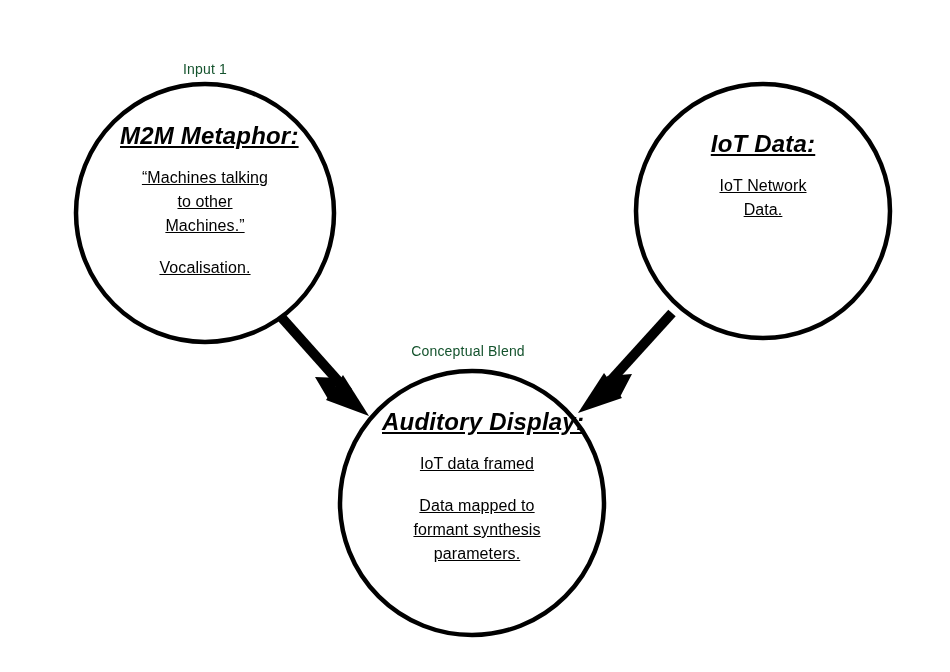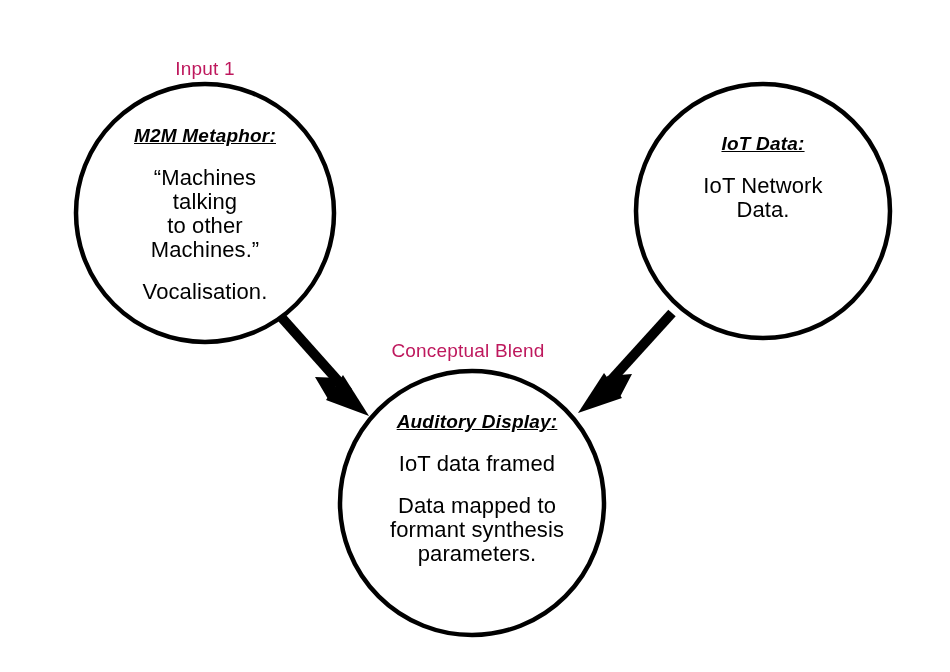--- a/index.html
+++ b/index.html
@@ -31,11 +31,11 @@
   .outer-label {
     position: absolute;
     text-align: center;
-    font-size: 19px;
+    font-size: 14px;
     line-height: 22px;
     letter-spacing: 0.2px;
     white-space: nowrap;
-    color: #be185d;
+    color: #14532d;
   }
   #label-input-1 { left: 105px; top: 58px; width: 200px; }
   #label-input-2 { left: 668px; top: 58px; width: 200px; }

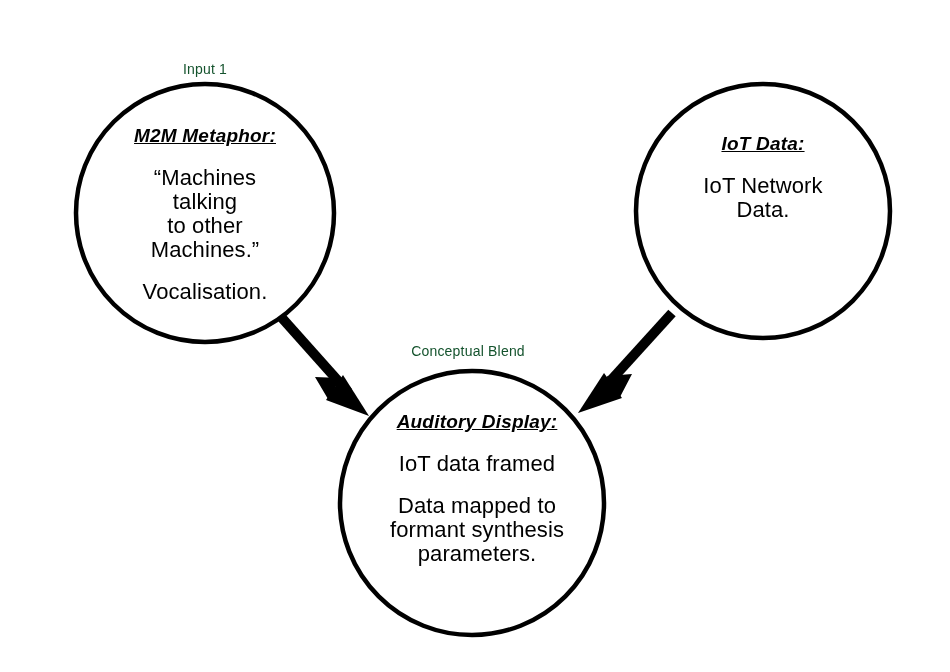--- a/index.html
+++ b/index.html
@@ -51,7 +51,7 @@
     font-style: italic;
     font-weight: bold;
     text-decoration: underline;
-    font-size: 19px;
+    font-size: 24px;
     line-height: 24px;
     white-space: nowrap;
     letter-spacing: 0.2px;

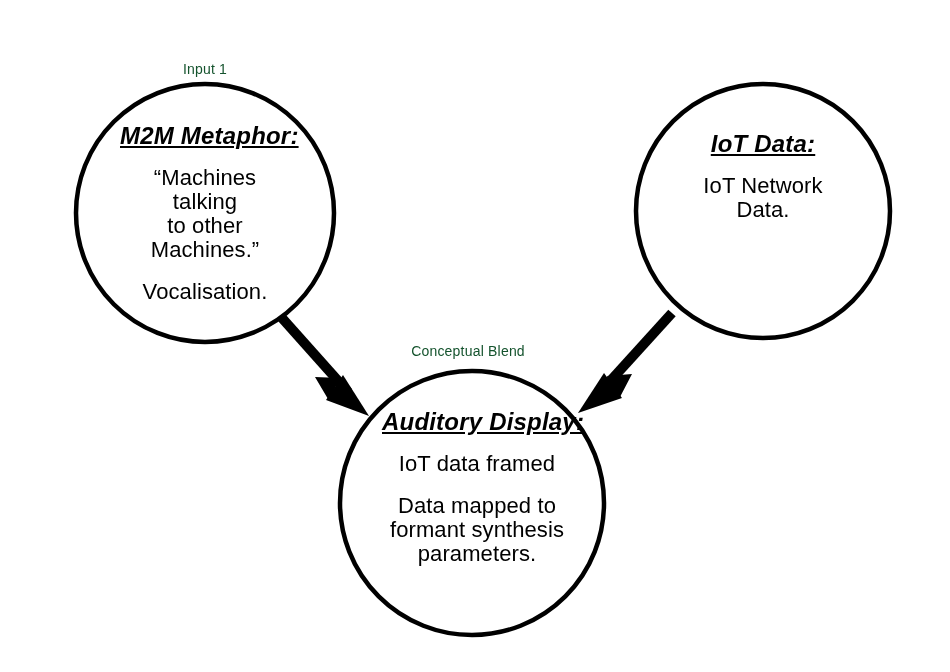--- a/index.html
+++ b/index.html
@@ -57,10 +57,11 @@
     letter-spacing: 0.2px;
   }
   .node-body {
-    font-size: 22px;
+    font-size: 16px;
     line-height: 24px;
     font-weight: normal;
     letter-spacing: 0.1px;
+    text-decoration: underline;
   }
   .gap-sm { height: 18px; }
 

